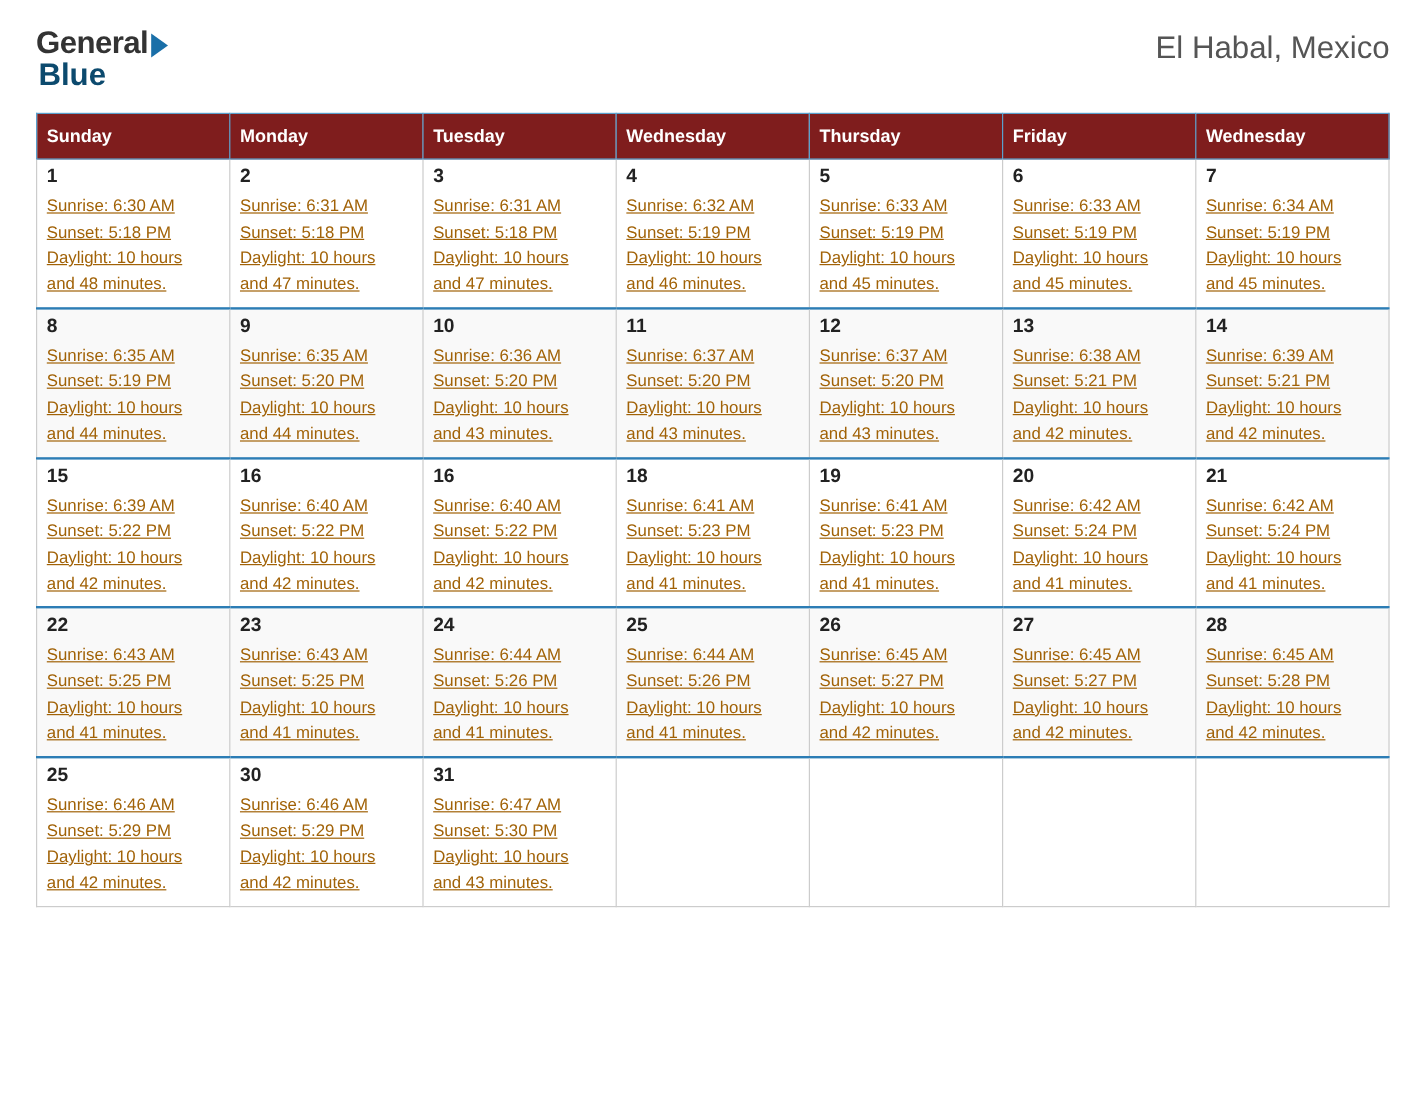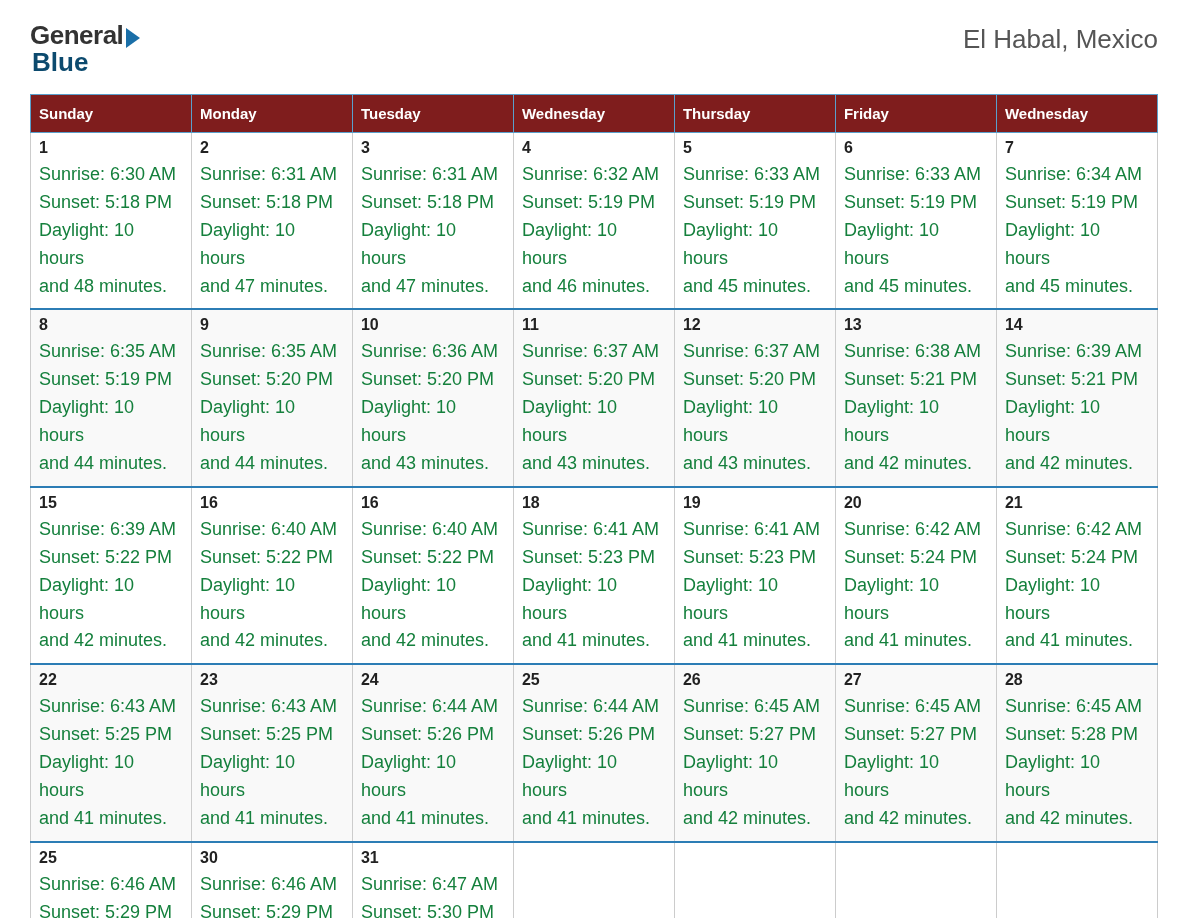--- a/index.html
+++ b/index.html
@@ -97,9 +97,10 @@
       display: block;
     }
     .day-info {
-      font-size: 18px;
-      color: #15803d;
+      font-size: 14px;
+      color: #a16207;
       line-height: 1.55;
+      text-decoration: underline;
     }
     .row-divider td {
       border-top: 2px solid #2c7db5;

